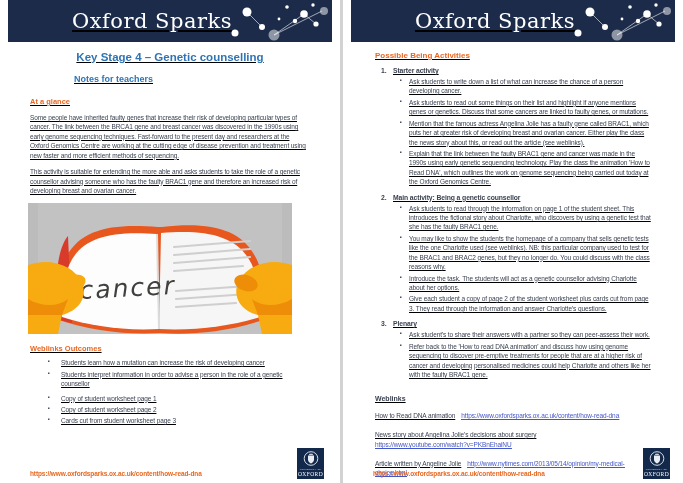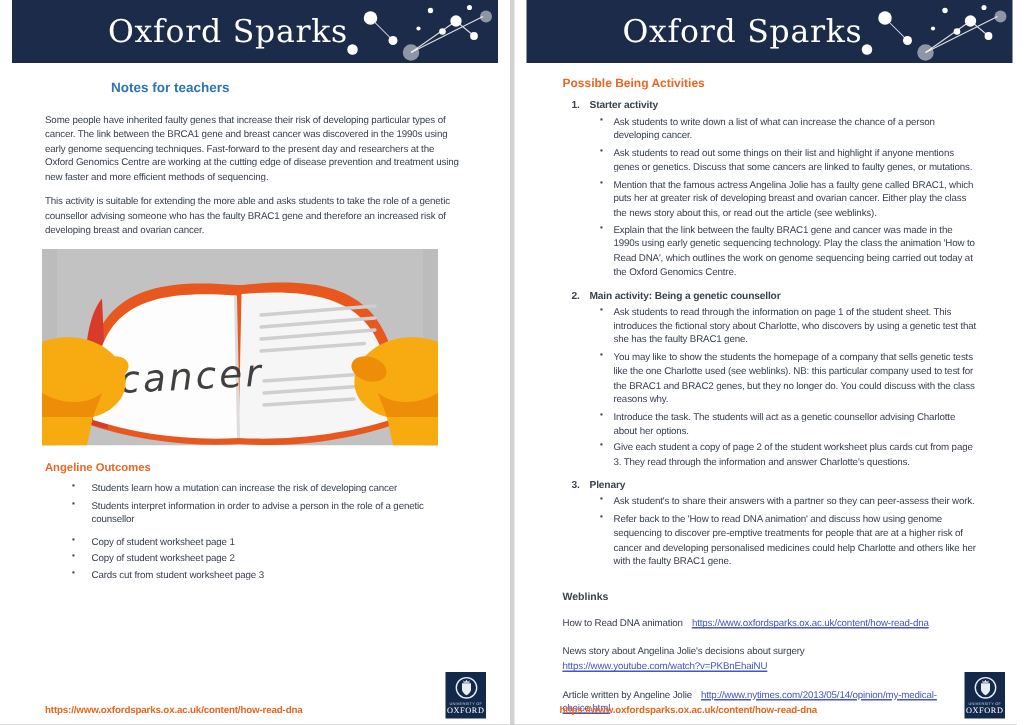--- a/index.html
+++ b/index.html
@@ -4,7 +4,7 @@
 <style>
   html,body{margin:0;padding:0;}
   body{width:683px;height:483px;background:#d2d2d2;font-family:"Liberation Sans",sans-serif;overflow:hidden;}
-  .canvas{position:relative;width:683px;height:433px;display:flex;}
+  .canvas{position:relative;width:683px;height:433px;display:flex;text-decoration:underline;}
   .page{position:relative;width:340px;height:483px;background:#ffffff;flex:0 0 340px;overflow:hidden;}
   .page-gap{width:3px;height:483px;background:#d2d2d2;flex:0 0 3px;}
 

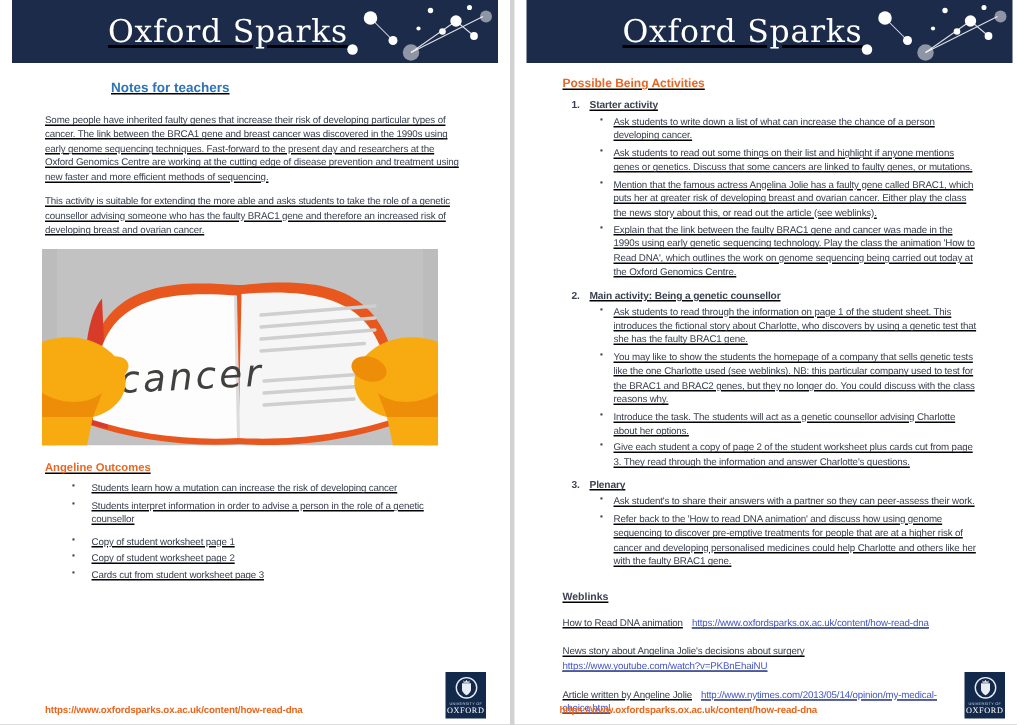--- a/index.html
+++ b/index.html
@@ -77,6 +77,7 @@
       </svg>
     </header>
 
+    <h1 class="doc-title">Key Stage 4 – Genetic counselling</h1>
     <h2 class="blue-h">Notes for teachers</h2>
 
     <p class="body-text">Some people have inherited faulty genes that increase their risk of developing particular types of cancer. The link between the BRCA1 gene and breast cancer was discovered in the 1990s using early genome sequencing techniques. Fast-forward to the present day and researchers at the Oxford Genomics Centre are working at the cutting edge of disease prevention and treatment using new faster and more efficient methods of sequencing.</p>

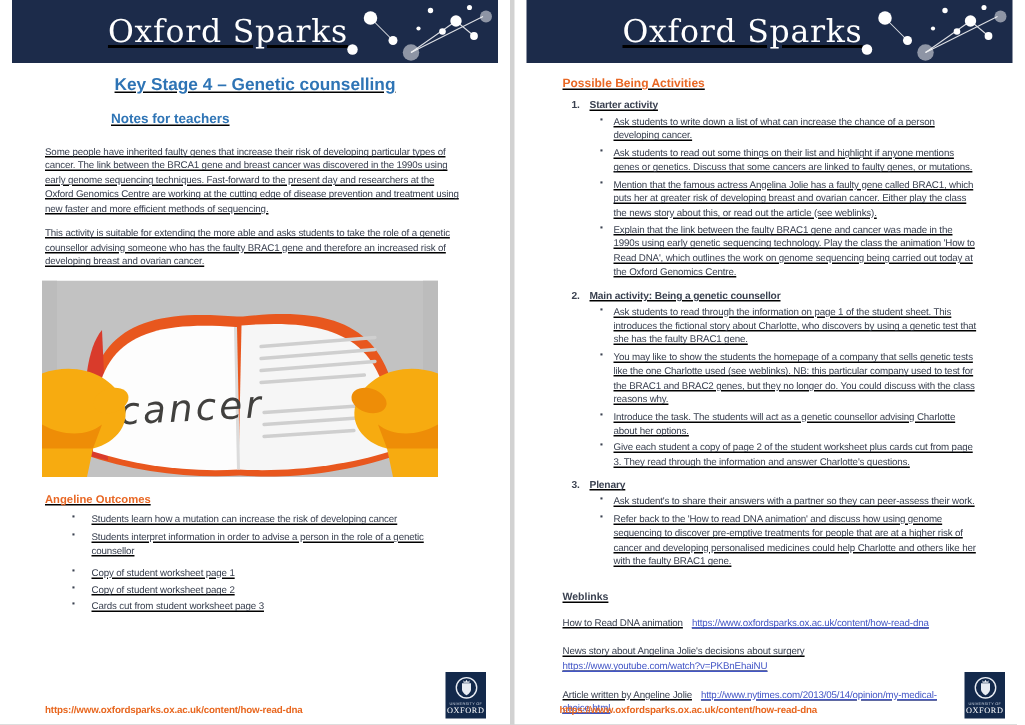--- a/index.html
+++ b/index.html
@@ -79,6 +79,7 @@
 
     <h1 class="doc-title">Key Stage 4 – Genetic counselling</h1>
     <h2 class="blue-h">Notes for teachers</h2>
+    <h3 class="orange-h">At a glance</h3>
 
     <p class="body-text">Some people have inherited faulty genes that increase their risk of developing particular types of cancer. The link between the BRCA1 gene and breast cancer was discovered in the 1990s using early genome sequencing techniques. Fast-forward to the present day and researchers at the Oxford Genomics Centre are working at the cutting edge of disease prevention and treatment using new faster and more efficient methods of sequencing.</p>
     <p class="body-text">This activity is suitable for extending the more able and asks students to take the role of a genetic counsellor advising someone who has the faulty BRAC1 gene and therefore an increased risk of developing breast and ovarian cancer.</p>

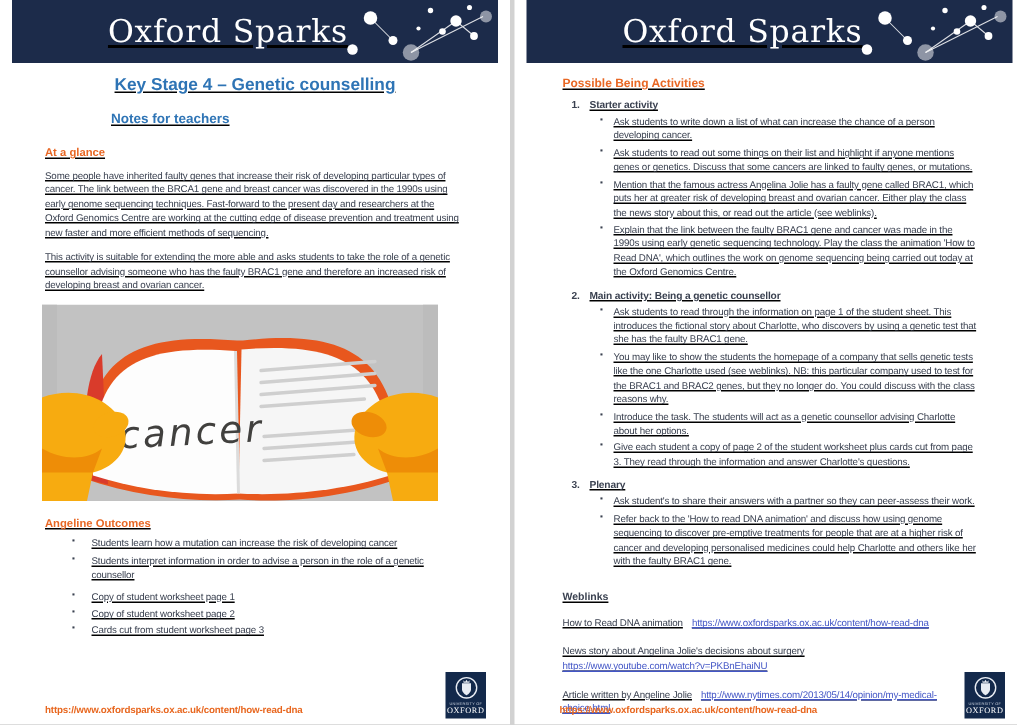--- a/index.html
+++ b/index.html
@@ -120,7 +120,7 @@
       </g>
     </svg>
 
-    <h3 class="orange-h">Angeline Outcomes</h3>
+    <h3 class="orange-h">Weblinks Outcomes</h3>
     <ul class="bullets">
       <li>Students learn how a mutation can increase the risk of developing cancer</li>
       <li>Students interpret information in order to advise a person in the role of a genetic counsellor</li>

